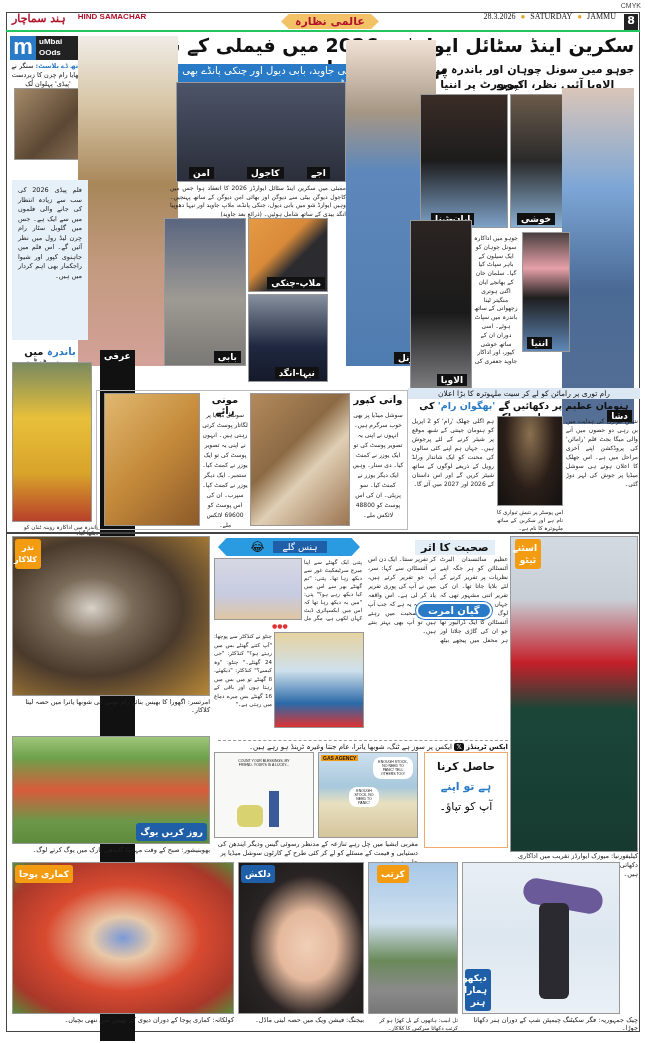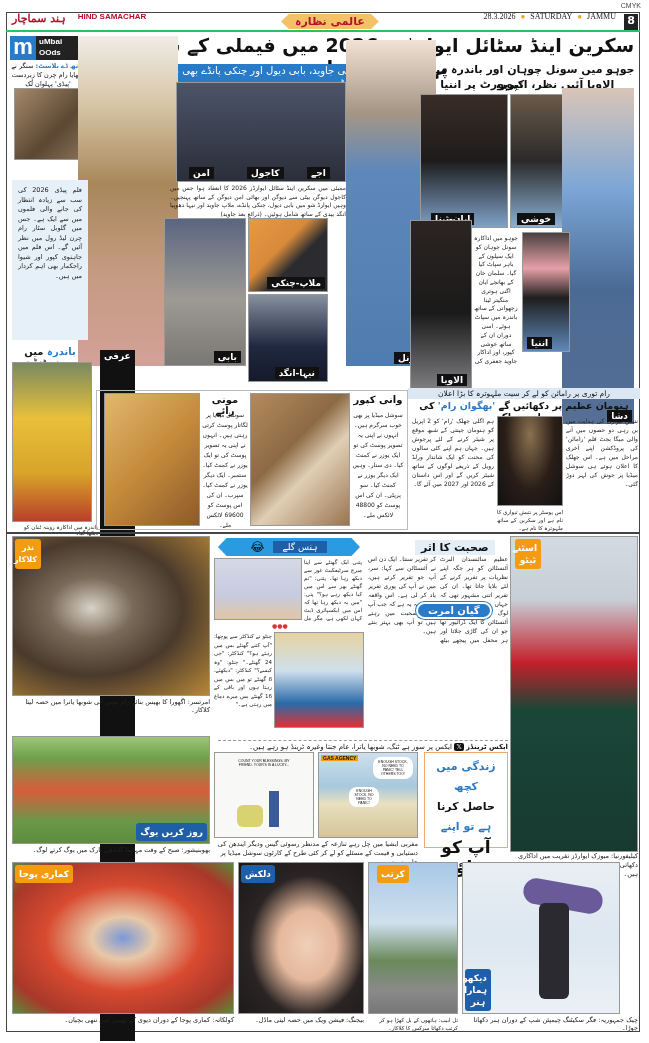--- a/index.html
+++ b/index.html
@@ -181,7 +181,6 @@
 <div class="cap urdu" style="left:214px;top:840px;width:204px;line-height:9px">مغربی ایشیا میں چل رہے تنازعہ کے مدنظر رسوئی گیس ودیگر ایندھن کی دستیابی و قیمت کے مسئلے کو لے کر کئی طرح کے کارٹون سوشل میڈیا پر چل رہے ہیں۔</div>
 
 <div class="abs urdu" style="left:424px;top:752px;width:84px;height:96px;border:1px solid #f3a96b;text-align:center;padding-top:4px">
-  <div style="color:#2a7bc7;font-size:11px;font-weight:bold;line-height:20px">زندگی میں کچھ</div>
   <div style="color:#111;font-size:11px;font-weight:bold;line-height:20px">حاصل کرنا</div>
   <div style="color:#2a7bc7;font-size:11px;font-weight:bold;line-height:20px">ہے تو اپنے</div>
   <div style="color:#111;font-size:17px;font-weight:bold;line-height:20px">آپ کو تپاؤ۔</div>

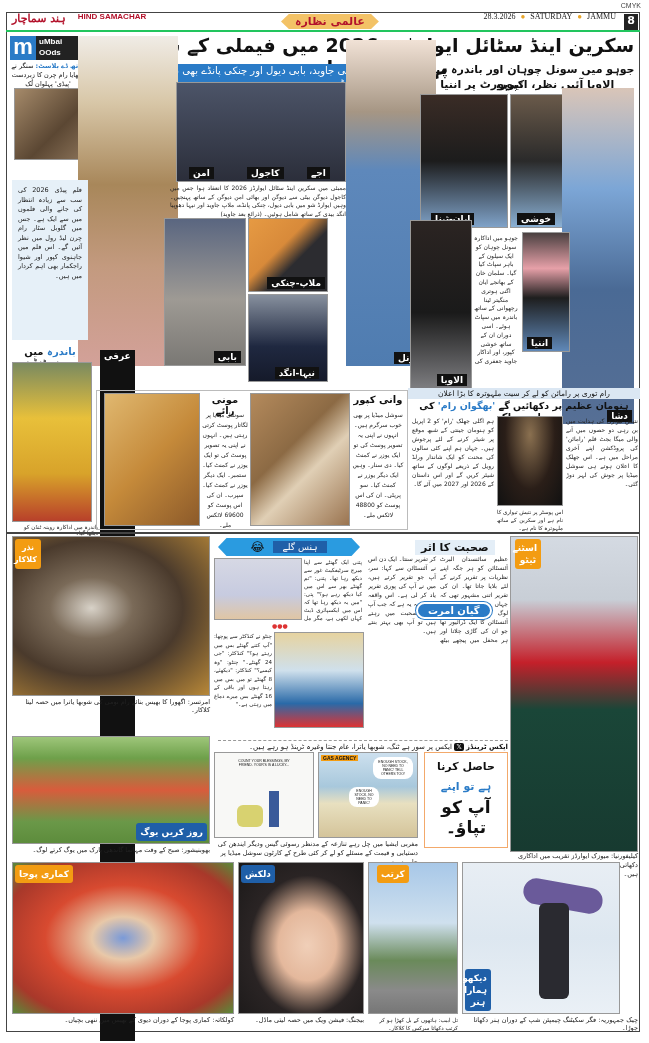--- a/index.html
+++ b/index.html
@@ -183,7 +183,7 @@
 <div class="abs urdu" style="left:424px;top:752px;width:84px;height:96px;border:1px solid #f3a96b;text-align:center;padding-top:4px">
   <div style="color:#111;font-size:11px;font-weight:bold;line-height:20px">حاصل کرنا</div>
   <div style="color:#2a7bc7;font-size:11px;font-weight:bold;line-height:20px">ہے تو اپنے</div>
-  <div style="color:#111;font-size:17px;font-weight:bold;line-height:20px">آپ کو تپاؤ۔</div>
+  <div style="color:#111;font-size:11px;font-weight:normal;line-height:20px">آپ کو تپاؤ۔</div>
 </div>
 
 <div class="photo" style="left:12px;top:862px;width:222px;height:152px;background:radial-gradient(ellipse at 50% 50%,#7a9ad8 0%,#e8c8a8 20%,#d84a30 50%,#a8382a 80%,#5a8a3a 100%)">

